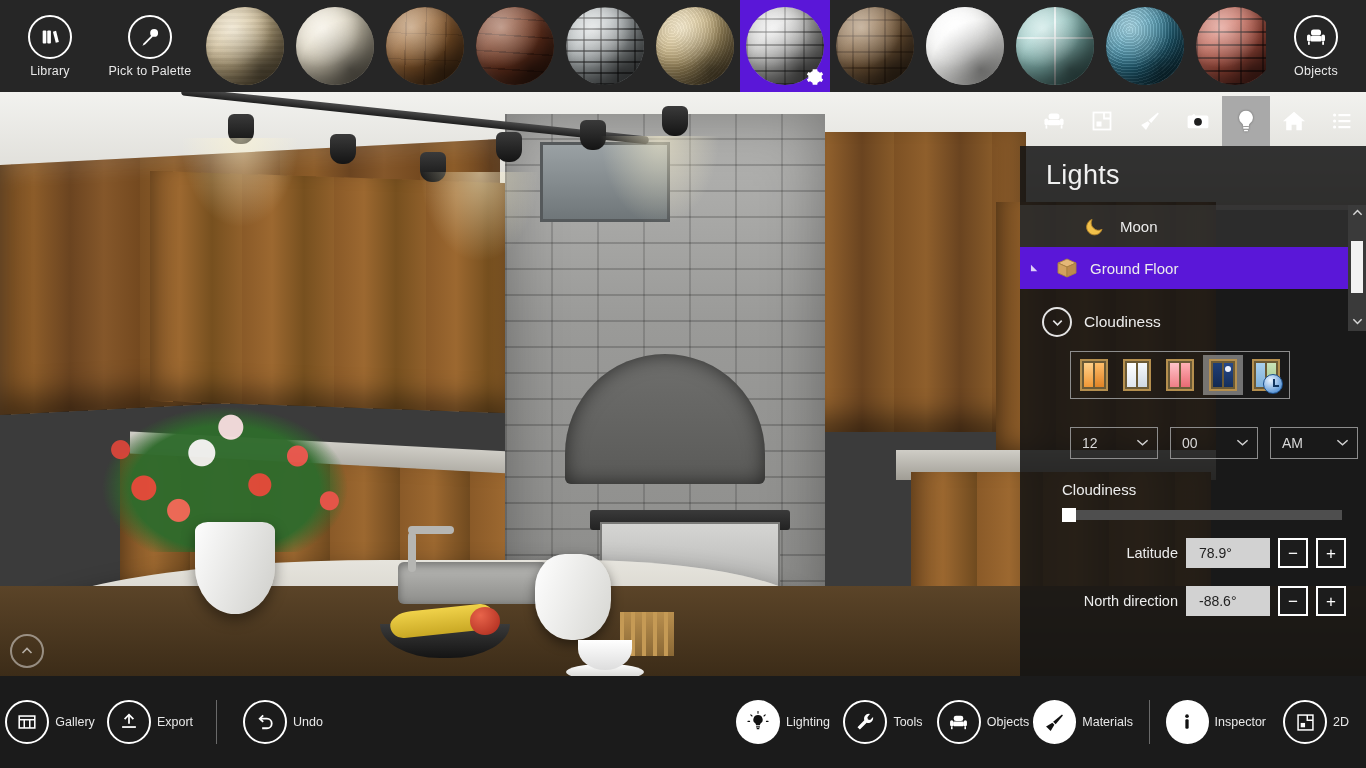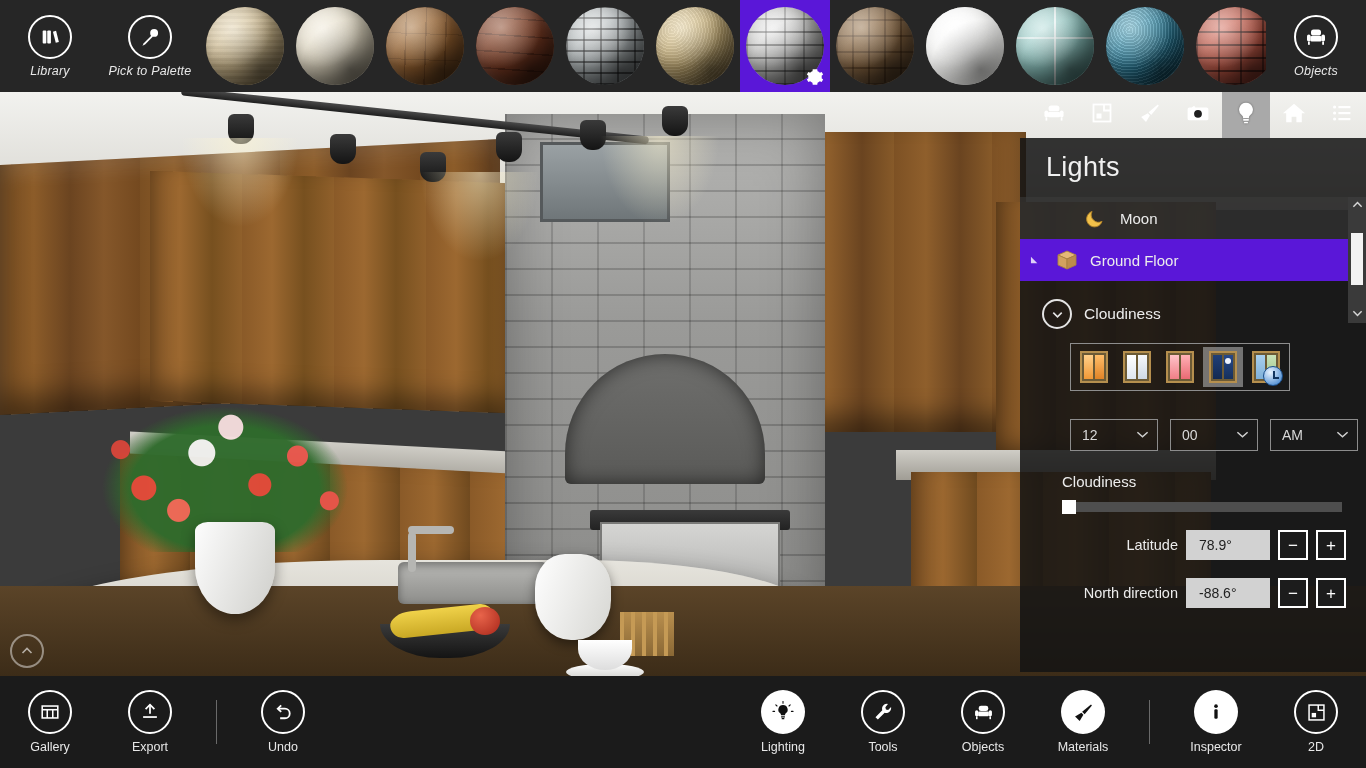--- a/index.html
+++ b/index.html
@@ -21,7 +21,7 @@
   .tb-btn {
     width: 100px; height: 92px;
     display: flex; flex-direction: column; align-items: center; justify-content: center;
-    gap: 5px; flex: 0 0 auto; font-style: italic;
+    gap: 5px; flex: 0 0 auto;
   }
   .circ-ico {
     width: 44px; height: 44px; border-radius: 50%;

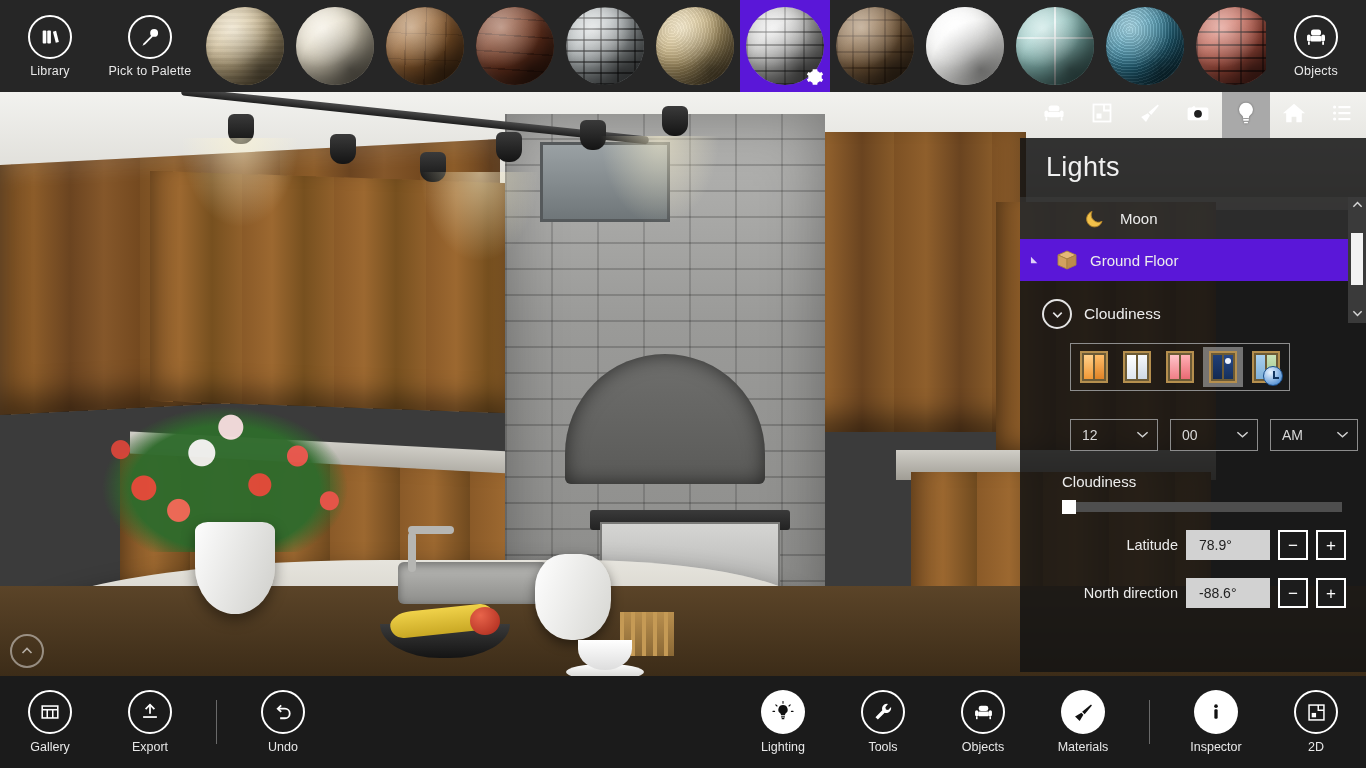--- a/index.html
+++ b/index.html
@@ -256,7 +256,7 @@
 
   
   .rpanel {
-    position:absolute; right:0; top:88px; width:333px; height:584px;
+    position:absolute; right:0; top:96px; width:333px; height:584px;
     z-index: 20;
   }
   .rp-tabs {

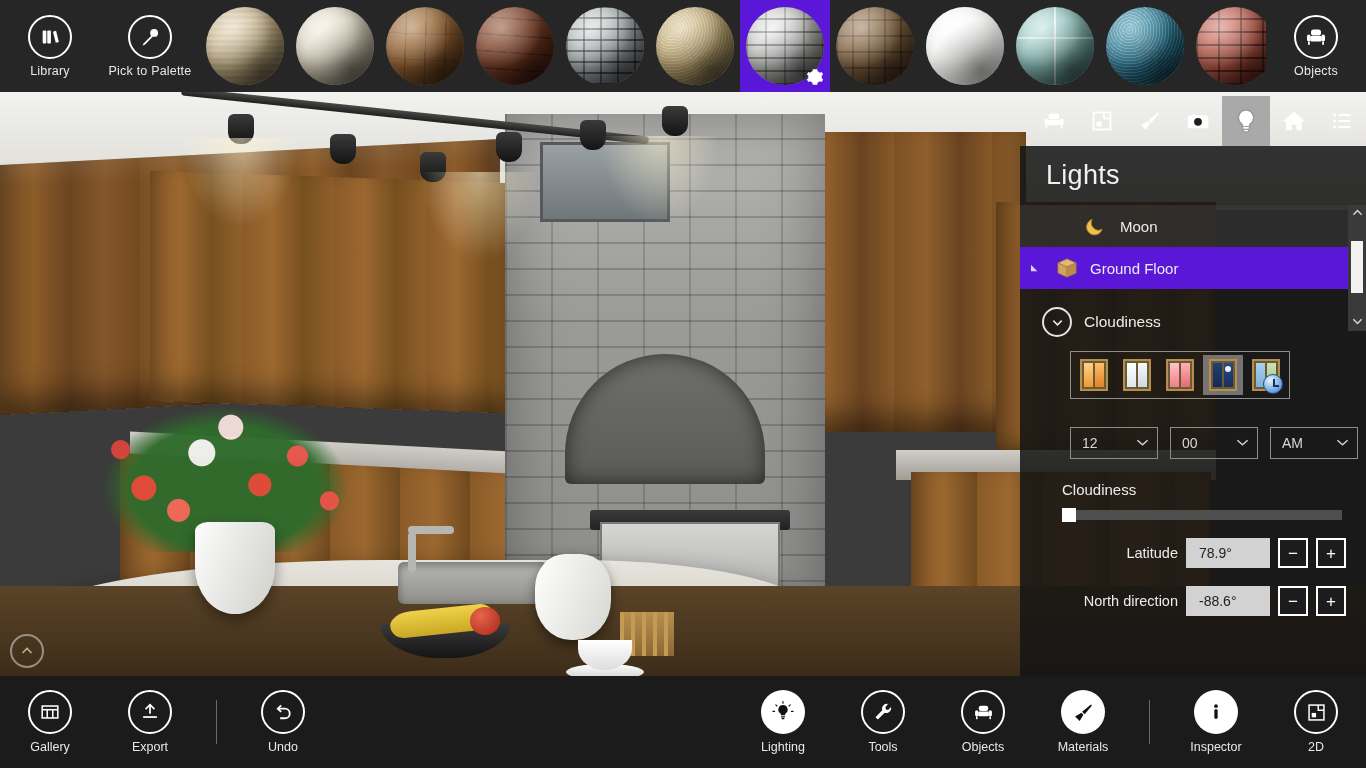--- a/index.html
+++ b/index.html
@@ -366,7 +366,7 @@
     background:#1b1b1b; display:flex; align-items:center; z-index:30;
   }
   .bb-btn {
-    width:100px; height:92px; display:flex; flex-direction:column;
+    width:100px; height:92px; display:flex; flex-direction:row;
     align-items:center; justify-content:center; gap:6px; flex:0 0 auto;
   }
   .bb-label { font-size:12.5px; color:#e8e8e8; }

